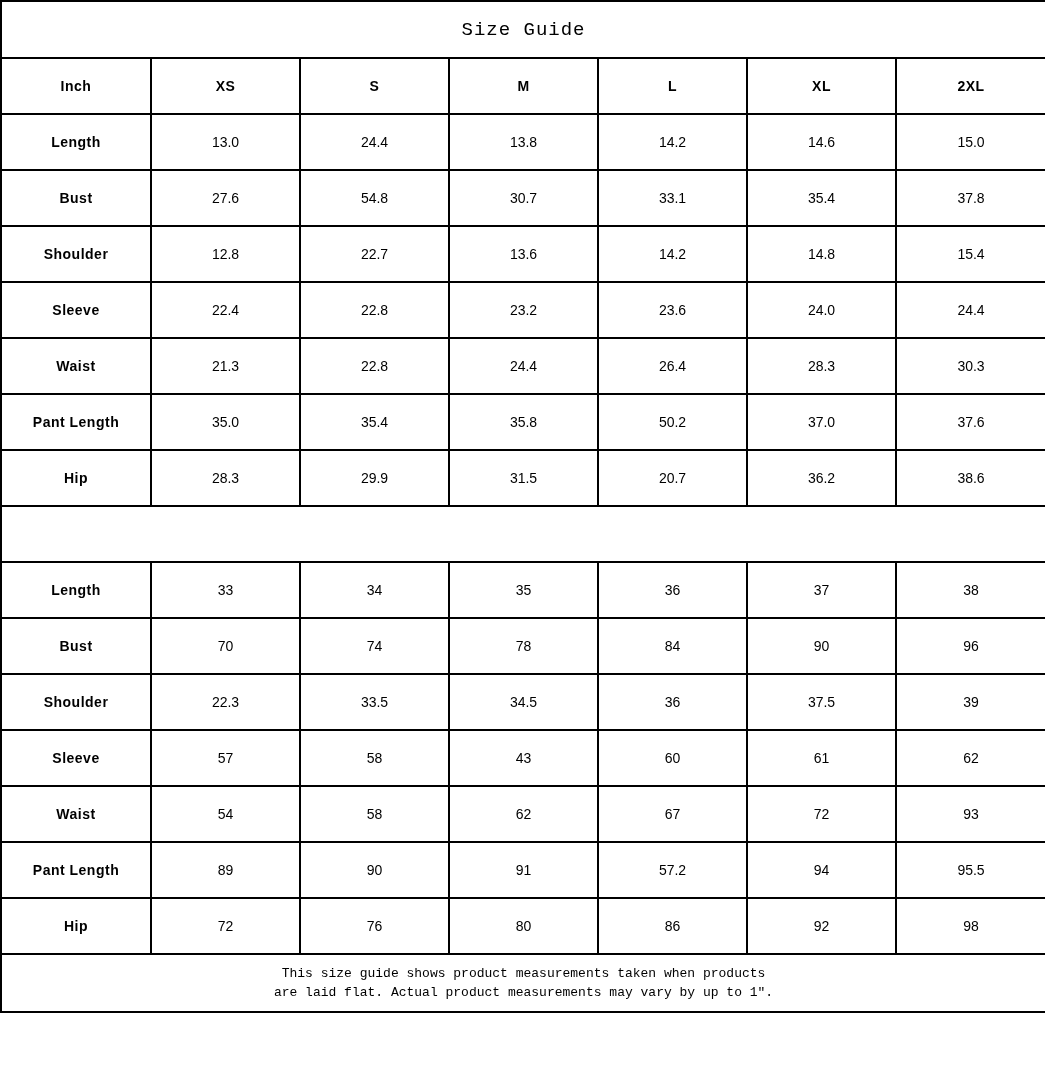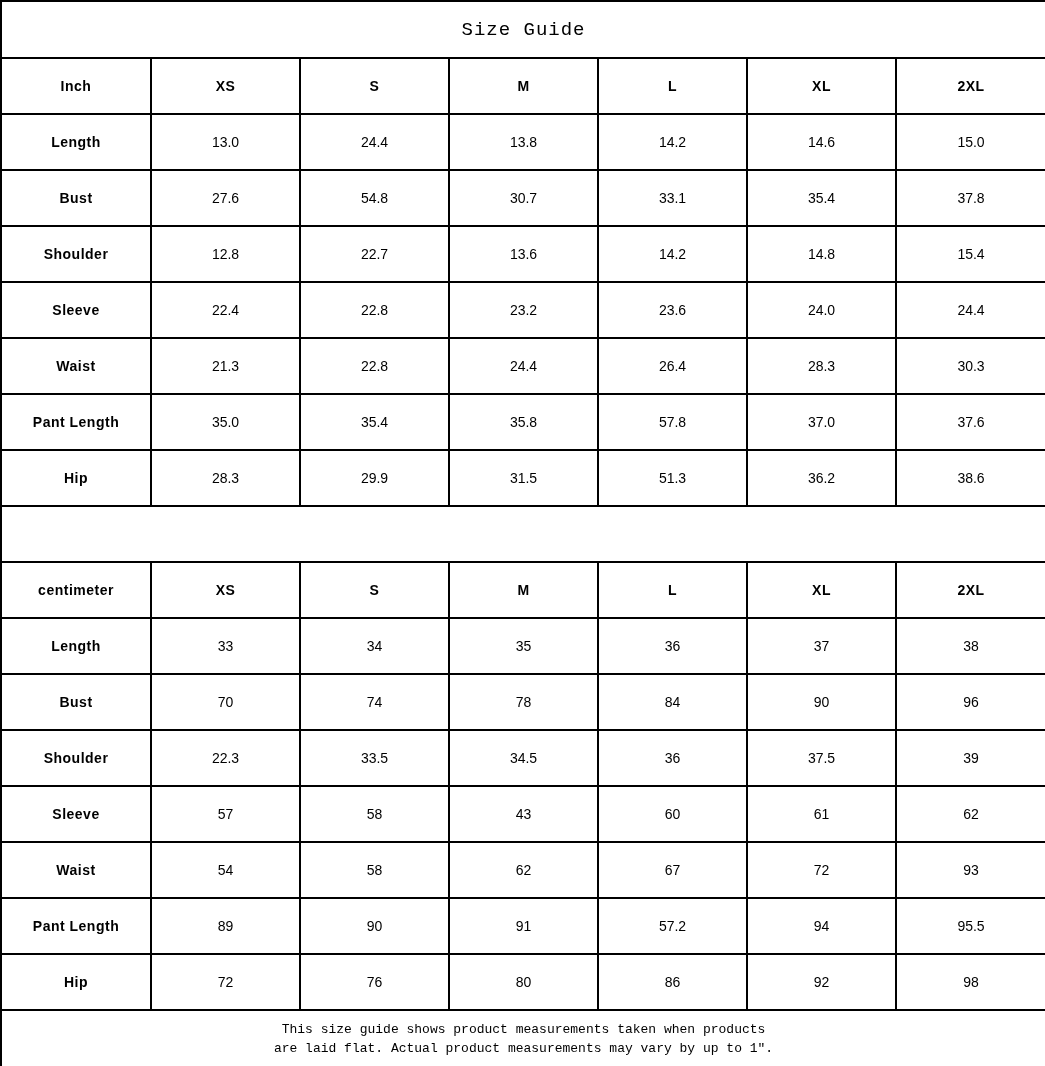--- a/index.html
+++ b/index.html
@@ -137,7 +137,7 @@
           <td class="value-cell">35.0</td>
           <td class="value-cell">35.4</td>
           <td class="value-cell">35.8</td>
-          <td class="value-cell">57.8</td>
+          <td class="value-cell">50.2</td>
           <td class="value-cell">37.0</td>
           <td class="value-cell">37.6</td>
         </tr>

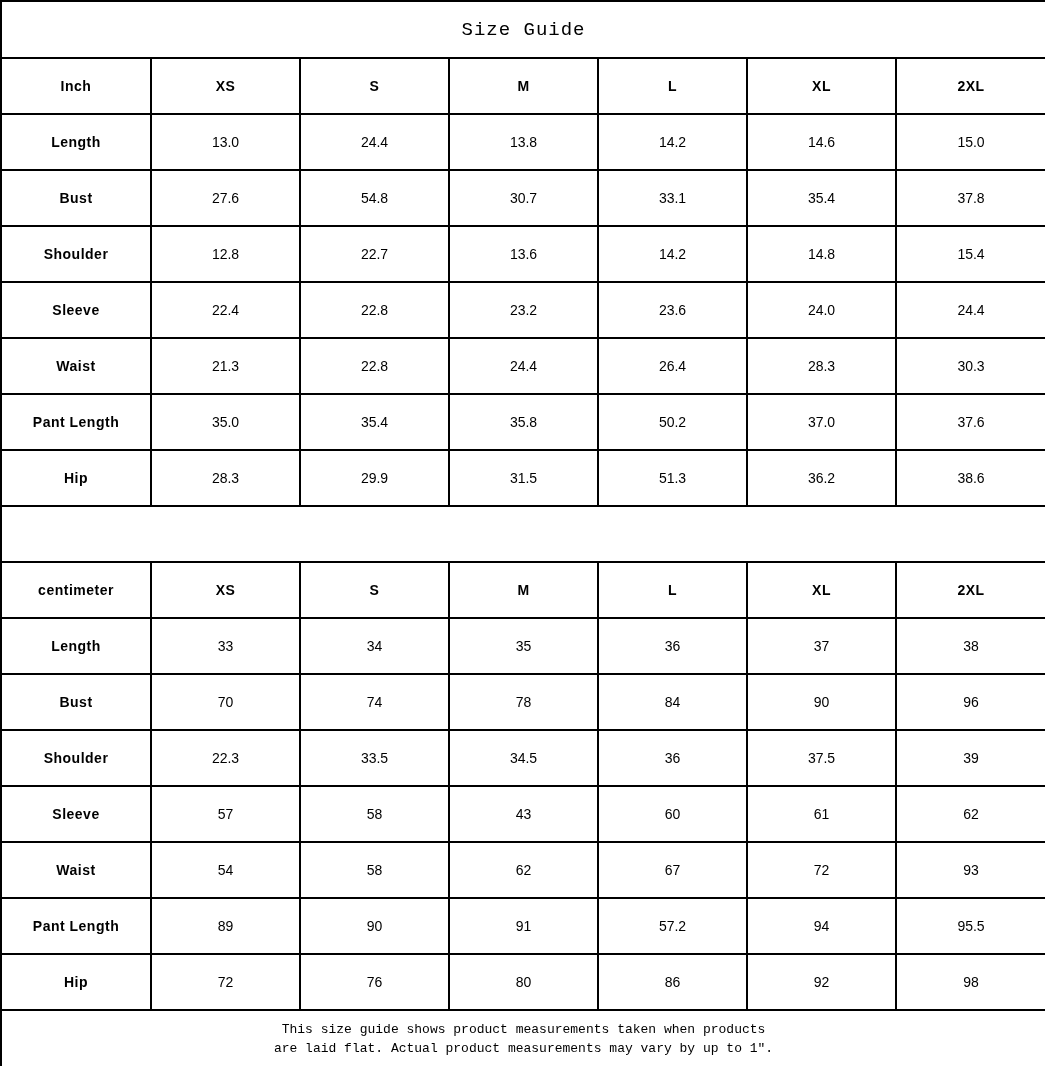--- a/index.html
+++ b/index.html
@@ -146,7 +146,7 @@
           <td class="value-cell">28.3</td>
           <td class="value-cell">29.9</td>
           <td class="value-cell">31.5</td>
-          <td class="value-cell">51.3</td>
+          <td class="value-cell">20.7</td>
           <td class="value-cell">36.2</td>
           <td class="value-cell">38.6</td>
         </tr>

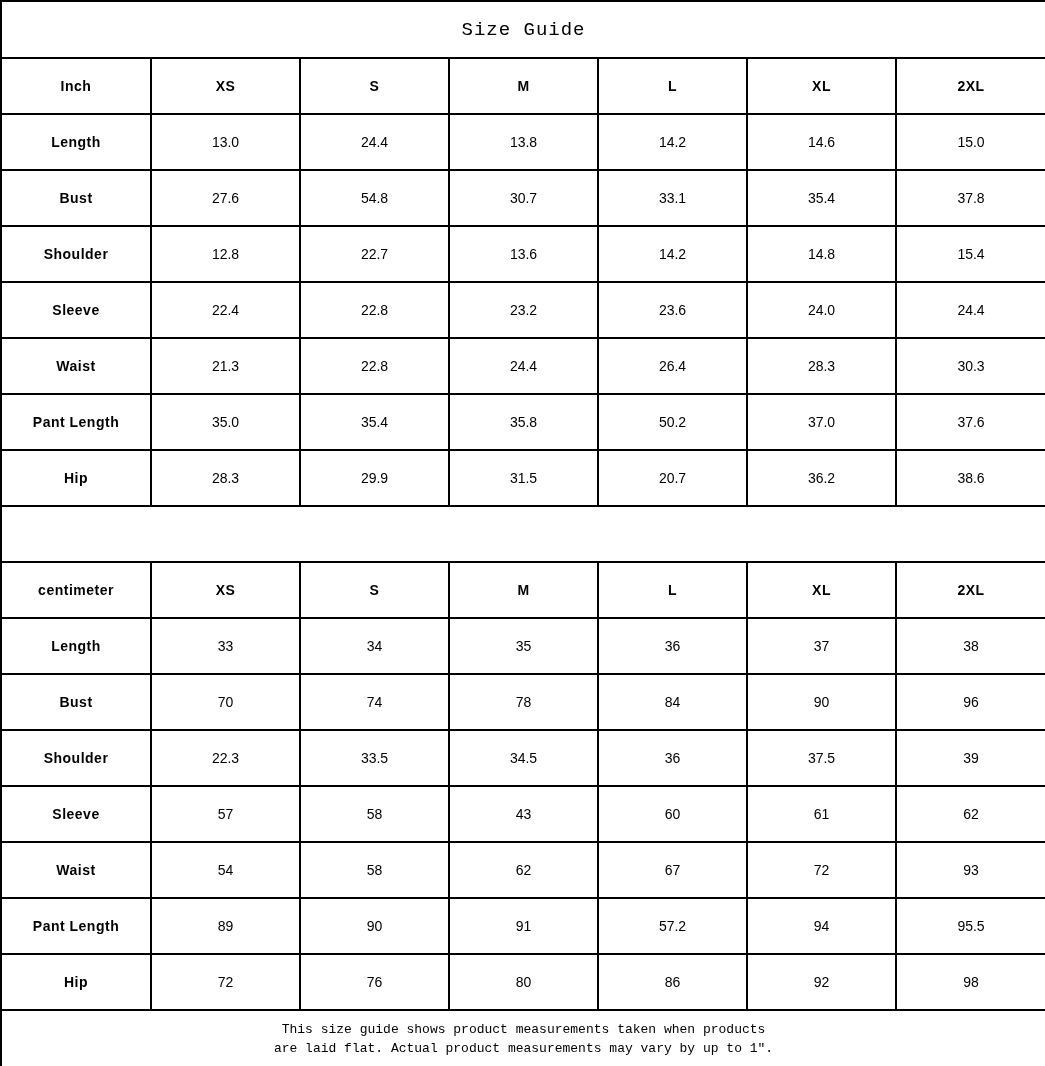--- a/index.html
+++ b/index.html
@@ -159,15 +159,6 @@
     </tbody>
 
     <tbody>
-        <tr class="r">
-          <td class="label-cell">centimeter</td>
-          <td class="label-cell">XS</td>
-          <td class="label-cell">S</td>
-          <td class="label-cell">M</td>
-          <td class="label-cell">L</td>
-          <td class="label-cell">XL</td>
-          <td class="label-cell">2XL</td>
-        </tr>
         <tr class="r">
           <td class="label-cell">Length</td>
           <td class="value-cell">33</td>

